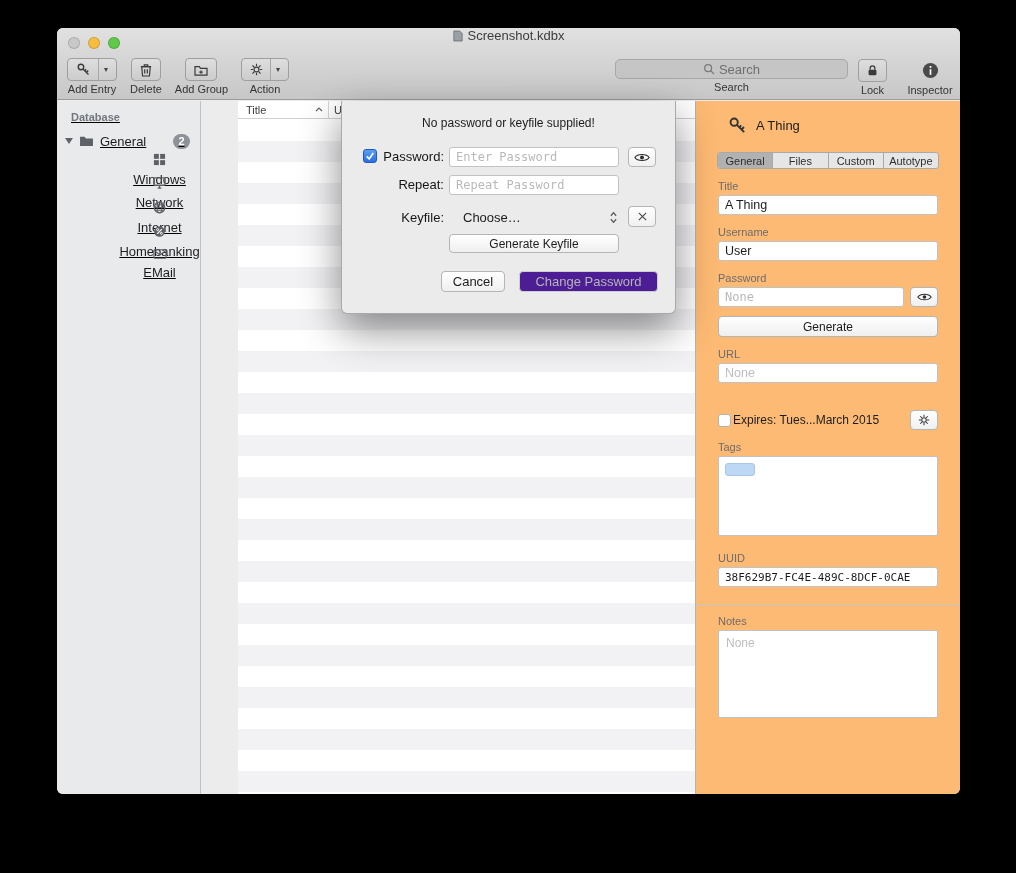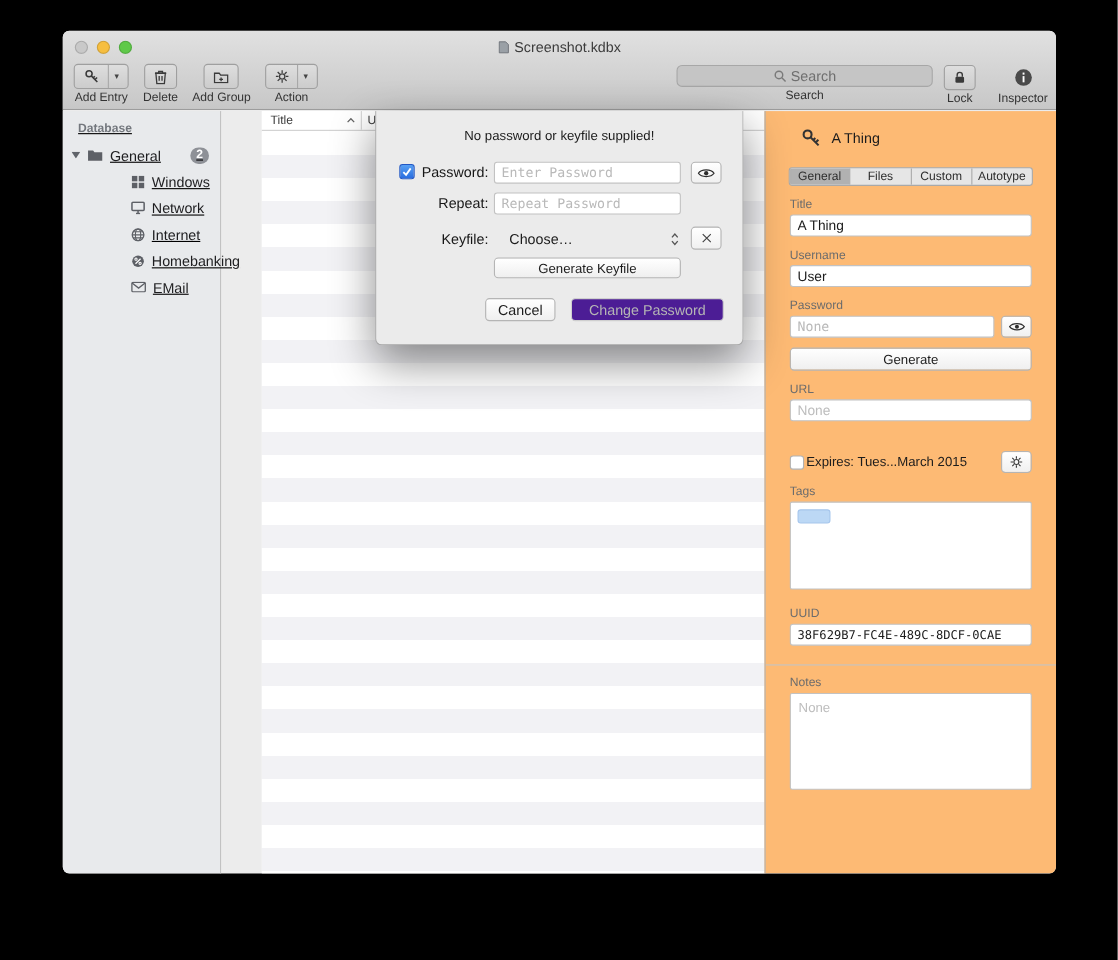--- a/index.html
+++ b/index.html
@@ -7,7 +7,7 @@
   body{background:#000;font-family:"Liberation Sans",sans-serif;position:relative;overflow:hidden;}
   .window{position:absolute;left:57px;top:28px;width:903px;height:766px;border-radius:6px;background:#ececec;box-shadow:0 25px 70px rgba(0,0,0,.7);overflow:hidden;}
   .header{height:72px;background:linear-gradient(#e1e1e1,#c7c7c7);border-bottom:1px solid #9c9c9c;position:relative;}
-  .titlebar{height:29px;display:flex;align-items:center;justify-content:center;position:relative;}
+  .titlebar{height:29px;display:flex;align-items:flex-start;justify-content:center;position:relative;}
   .traffic{position:absolute;left:11px;top:9px;display:flex;gap:8px;}
   .light{width:12px;height:12px;border-radius:50%;border:1px solid rgba(0,0,0,.15);}
   .light.close{background:#c9c9c9;}

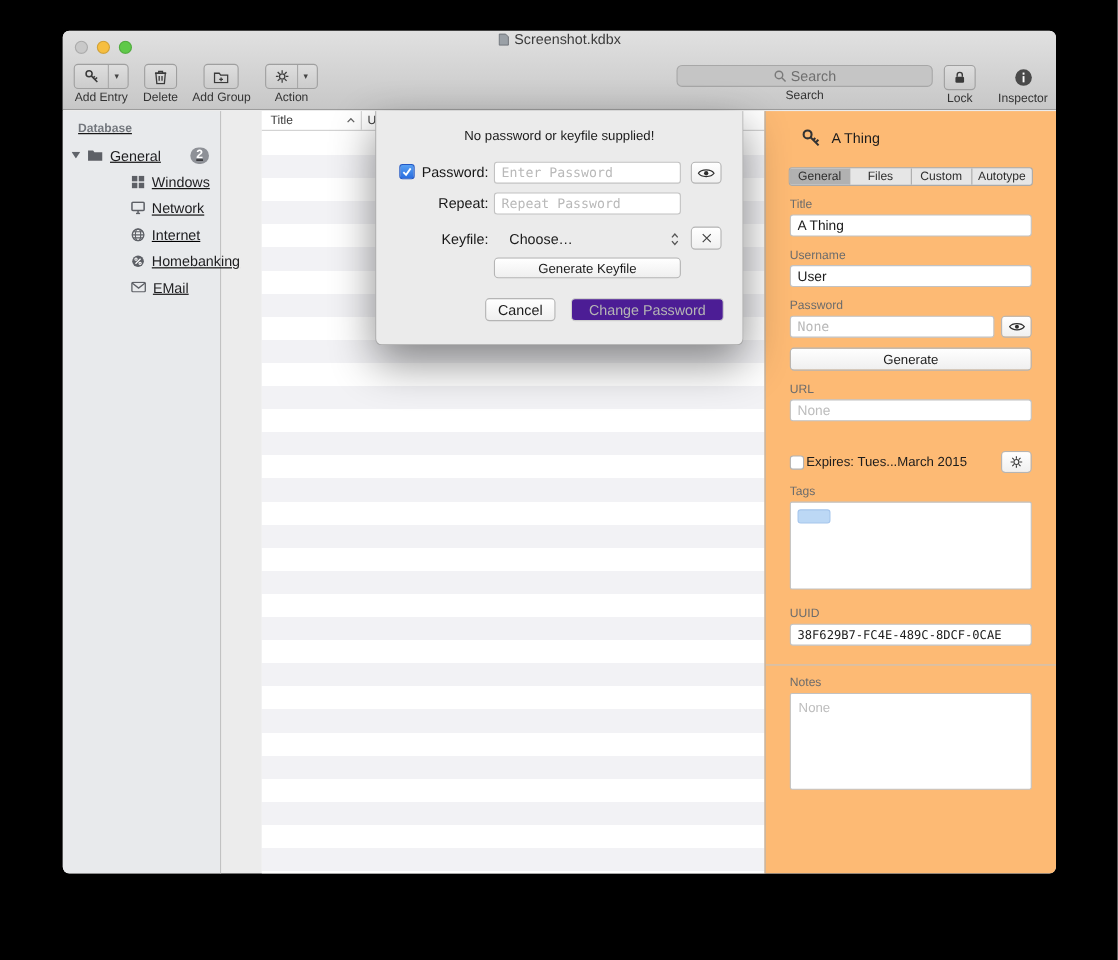--- a/index.html
+++ b/index.html
@@ -28,7 +28,7 @@
   .sb-header{font-size:11px;color:#73777d;font-weight:700;padding:2px 0 6px 14px;}
   .sb-row{display:flex;align-items:center;height:24px;font-size:13px;color:#1d1d1f;gap:6px;}
   .sb-row.root{padding-left:8px;}
-  .sb-row.child{padding-left:62px;}
+  .sb-row.child{padding-left:62px;flex-direction:column;}
   .sb-badge{margin-left:auto;margin-right:10px;background:#8e9197;color:#fff;font-size:11px;font-weight:700;min-width:17px;height:15px;border-radius:8px;display:flex;align-items:center;justify-content:center;padding:0 4px;}
   .table{position:absolute;left:181px;right:265px;top:0;bottom:0;background:#fff;}
   .thead{height:18px;border-bottom:1px solid #cfcfcf;display:flex;align-items:stretch;font-size:11px;color:#3c3c3c;background:#fff;}

